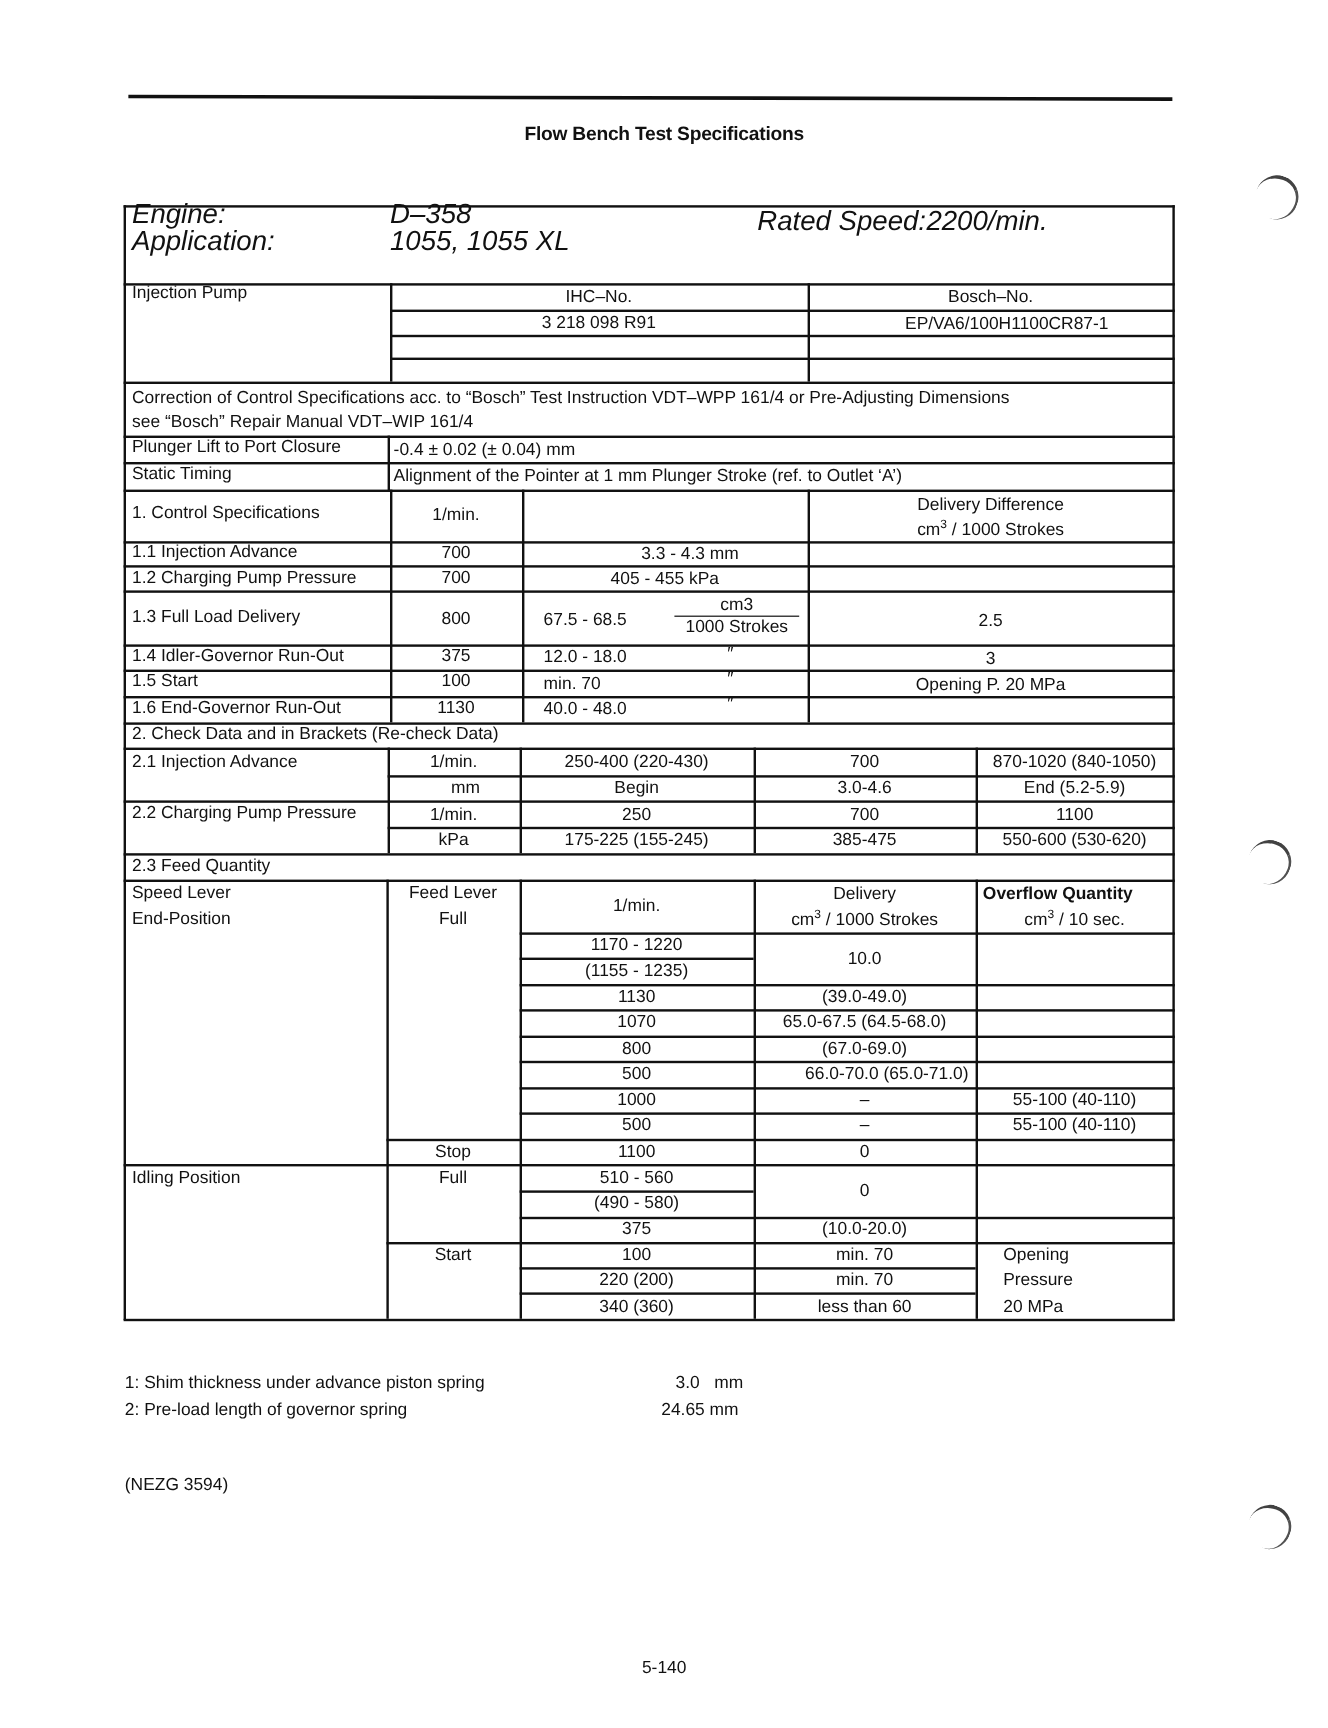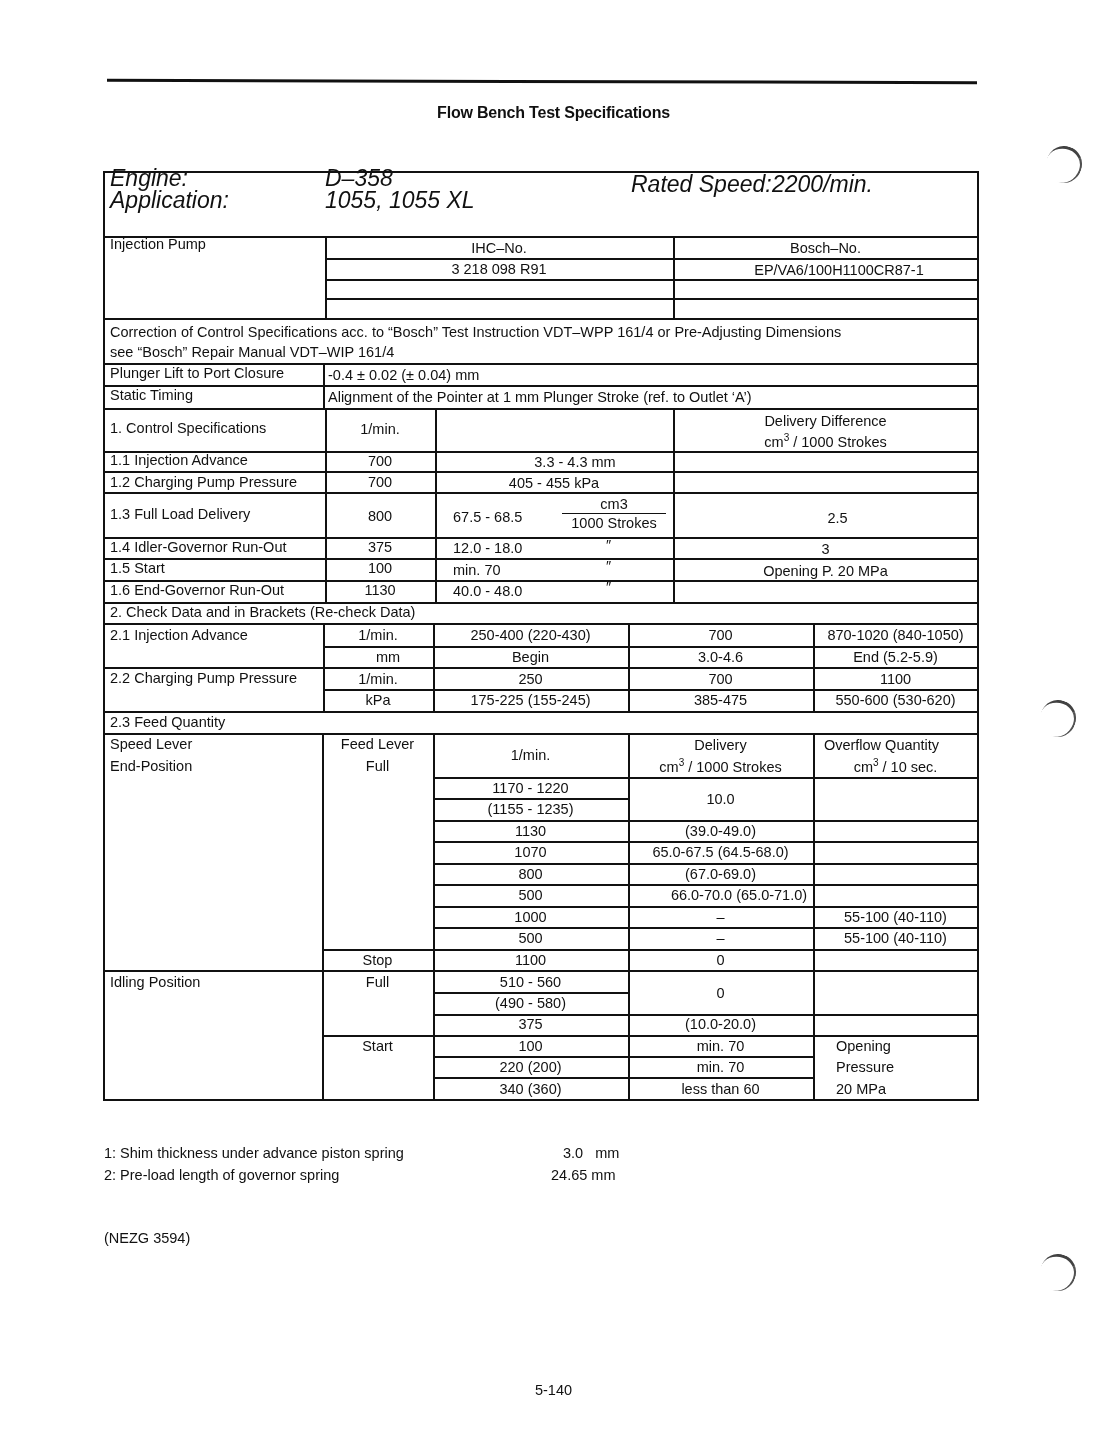--- a/index.html
+++ b/index.html
@@ -103,7 +103,7 @@
     <span class="num">cm3</span>
     <span>1000 Strokes</span>
   </div>
-  <div class="t c" style="left:673px;width:305px;top:509px;padding-left:12px;">2.5</div>
+  <div class="t c" style="left:673px;width:305px;top:509px;">2.5</div>
   <div class="hl" style="left:103px;top:537px;width:876px;"></div>
 
   <div class="t" style="left:110px;top:538px;">1.4 Idler-Governor Run-Out</div>

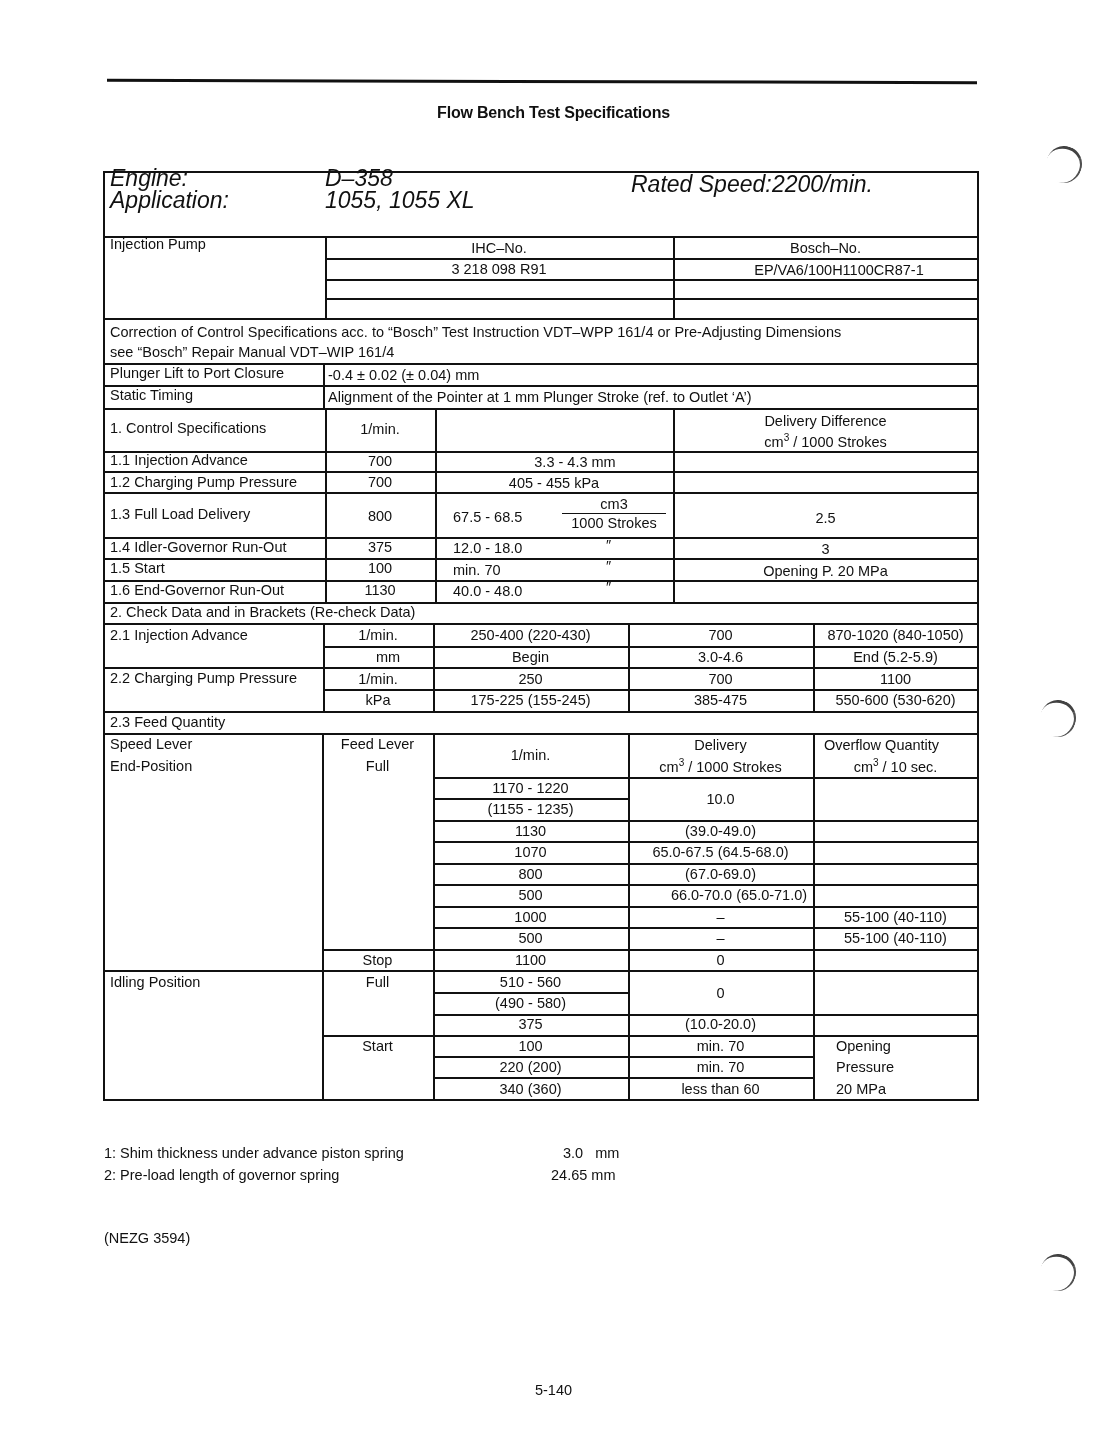--- a/index.html
+++ b/index.html
@@ -173,7 +173,7 @@
   <div class="t c" style="left:433px;width:195px;top:746px;">1/min.</div>
   <div class="t c" style="left:628px;width:185px;top:736px;">Delivery</div>
   <div class="t c" style="left:628px;width:185px;top:758px;"><span>cm</span><sup>3</sup><span> / 1000 Strokes</span></div>
-  <div class="t c" style="left:813px;width:137px;top:736px;">Overflow Quantity</div>
+  <div class="t c" style="left:813px;width:137px;top:736px;font-weight:bold;">Overflow Quantity</div>
   <div class="t c" style="left:813px;width:165px;top:758px;"><span>cm</span><sup>3</sup><span> / 10 sec.</span></div>
 
   <div class="hl" style="left:433px;top:777px;width:546px;"></div>

